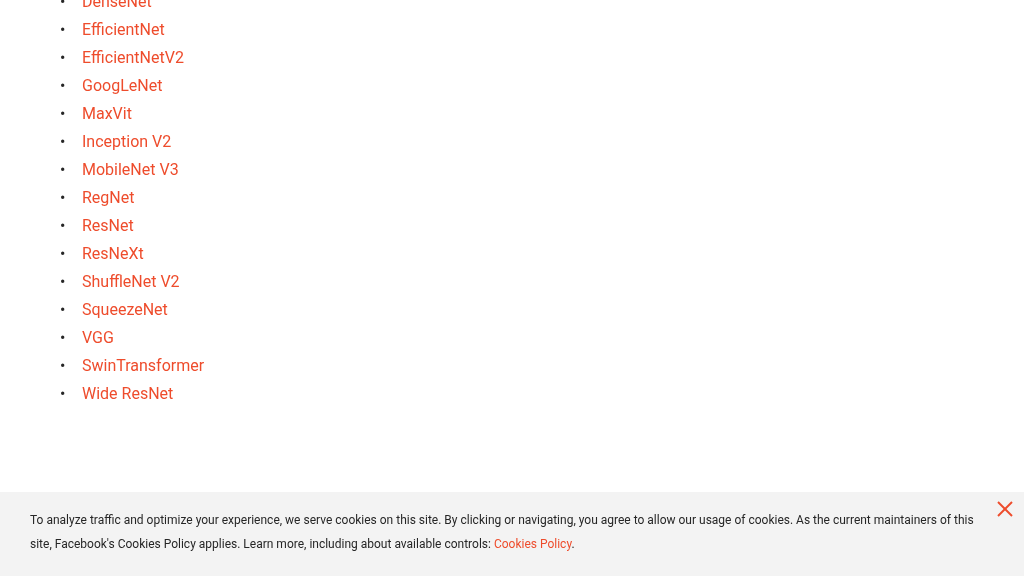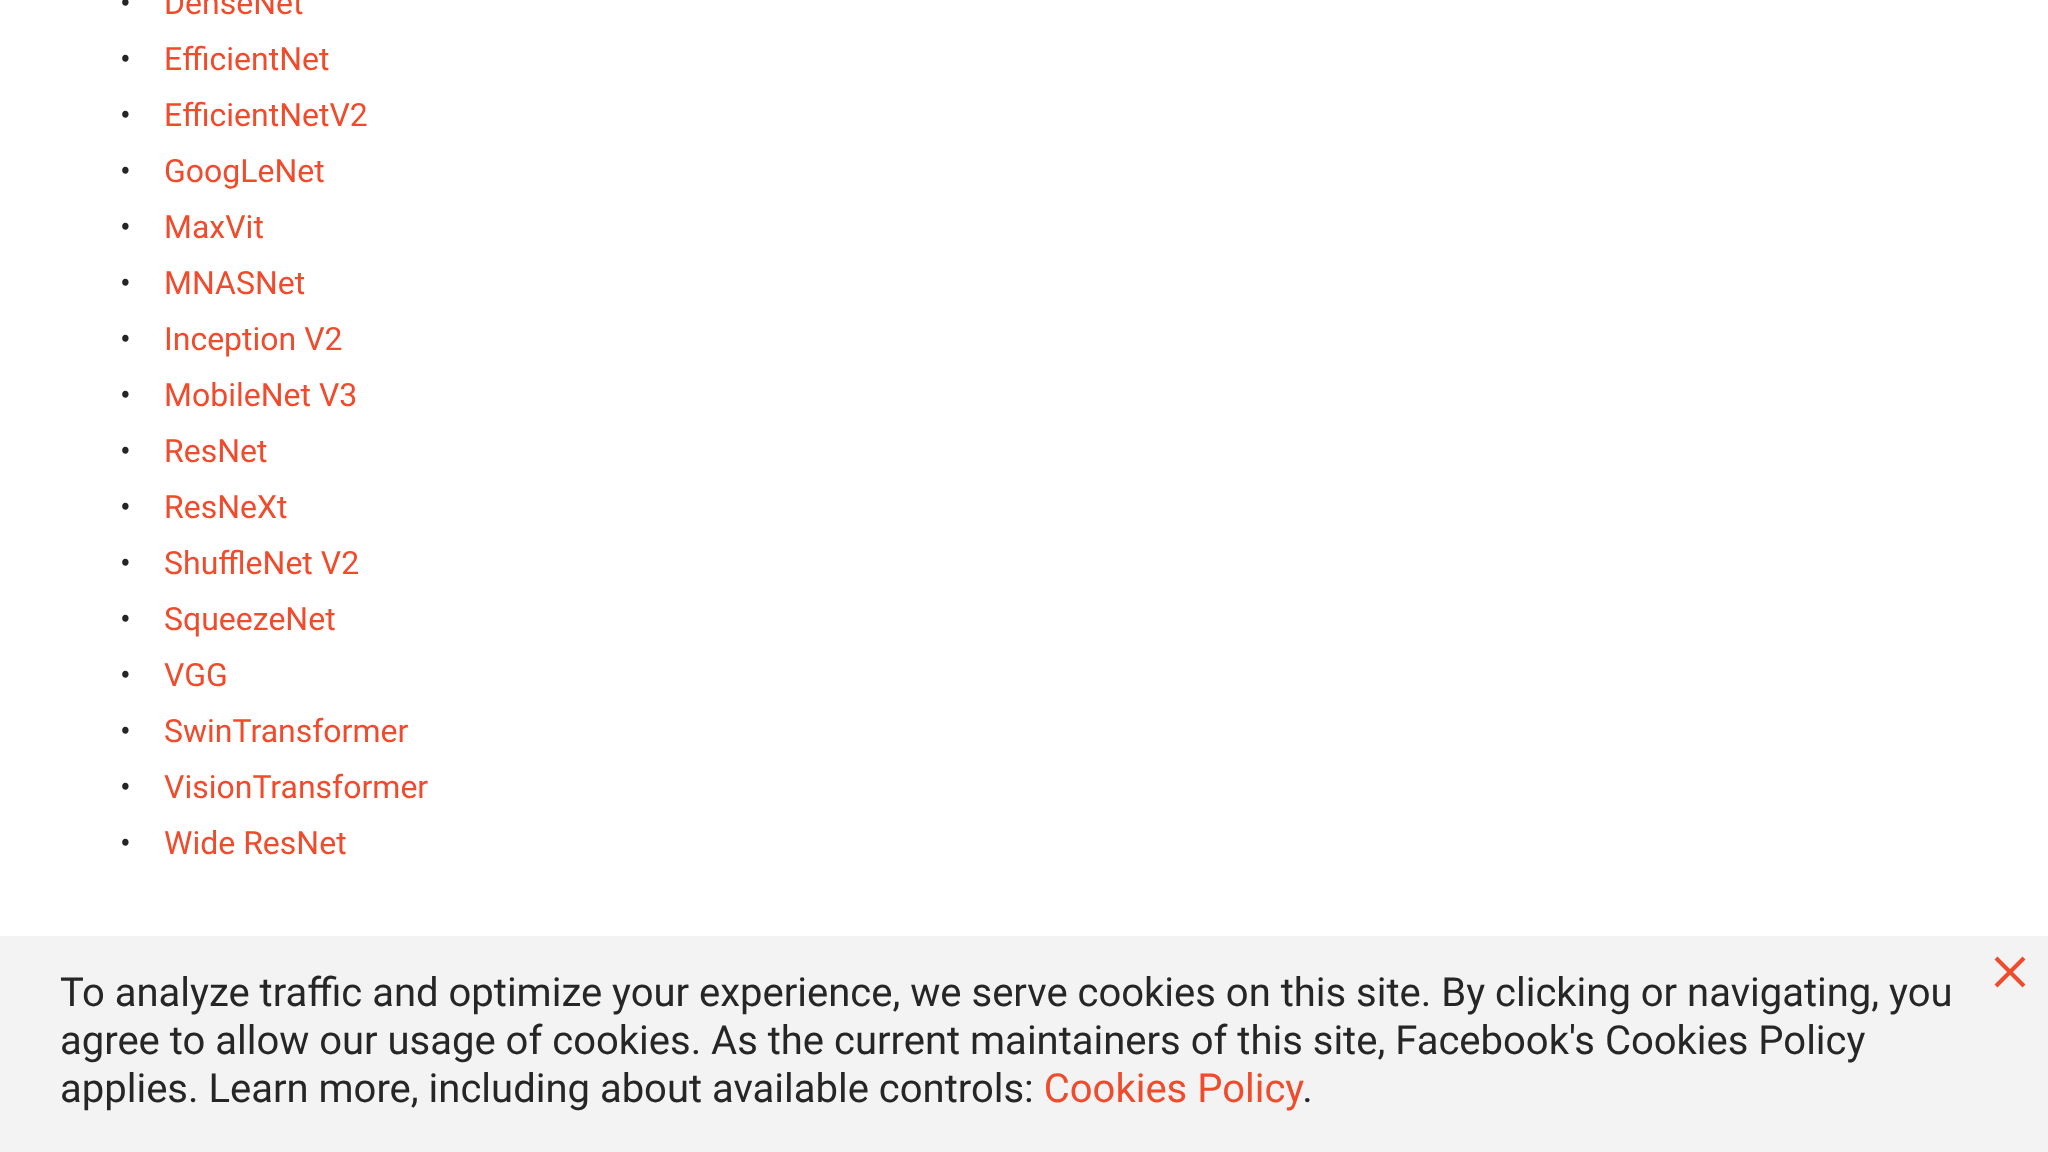--- a/index.html
+++ b/index.html
@@ -85,7 +85,6 @@
     <li><a href="#">EfficientNetV2</a></li>
     <li><a href="#">GoogLeNet</a></li>
     <li><a href="#">MaxVit</a></li>
-    <li><a href="#">MNASNet</a></li>
     <li><a href="#">Inception V2</a></li>
     <li><a href="#">MobileNet V3</a></li>
     <li><a href="#">ResNet</a></li>

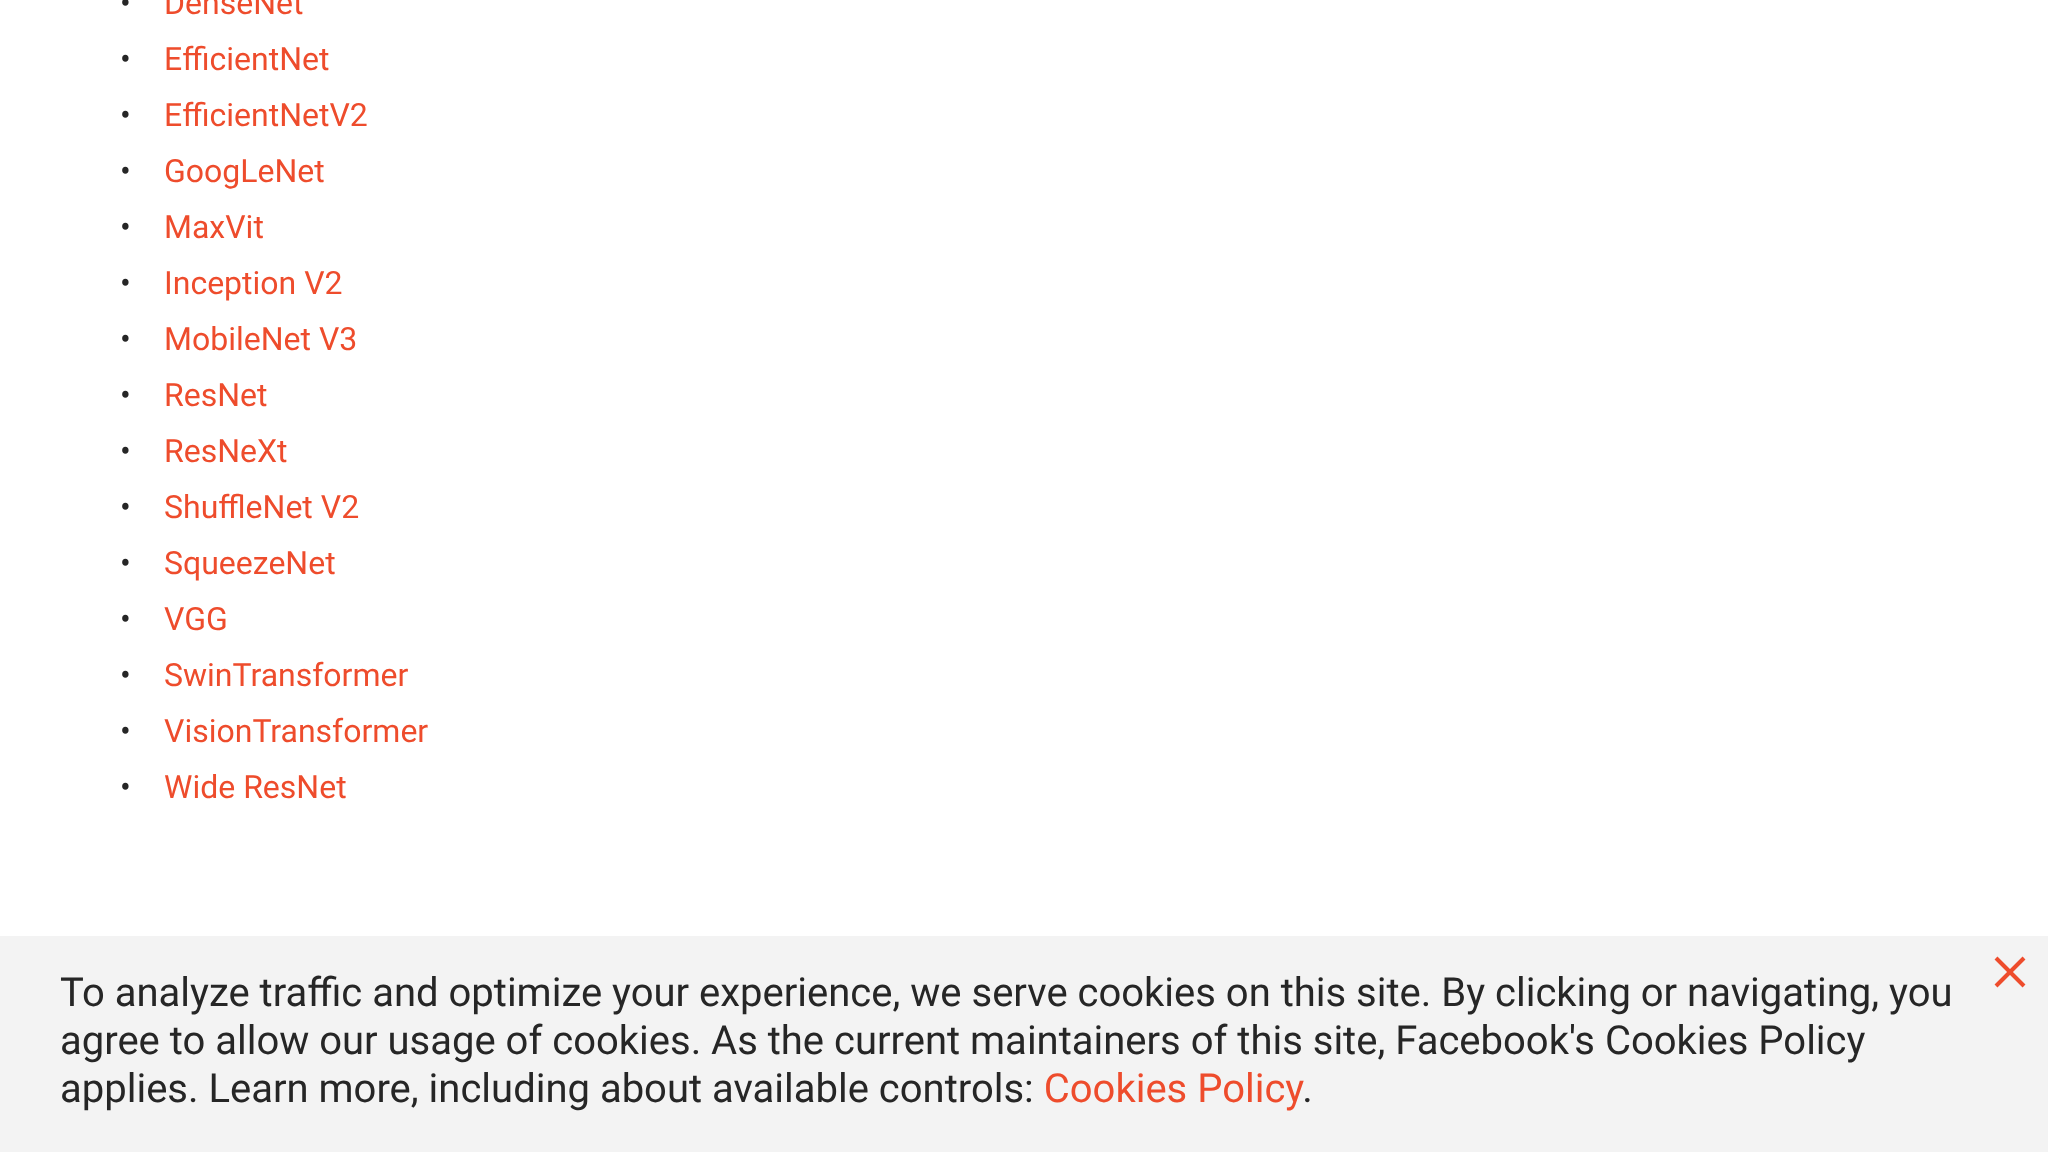--- a/index.html
+++ b/index.html
@@ -87,6 +87,7 @@
     <li><a href="#">MaxVit</a></li>
     <li><a href="#">Inception V2</a></li>
     <li><a href="#">MobileNet V3</a></li>
+    <li><a href="#">RegNet</a></li>
     <li><a href="#">ResNet</a></li>
     <li><a href="#">ResNeXt</a></li>
     <li><a href="#">ShuffleNet V2</a></li>

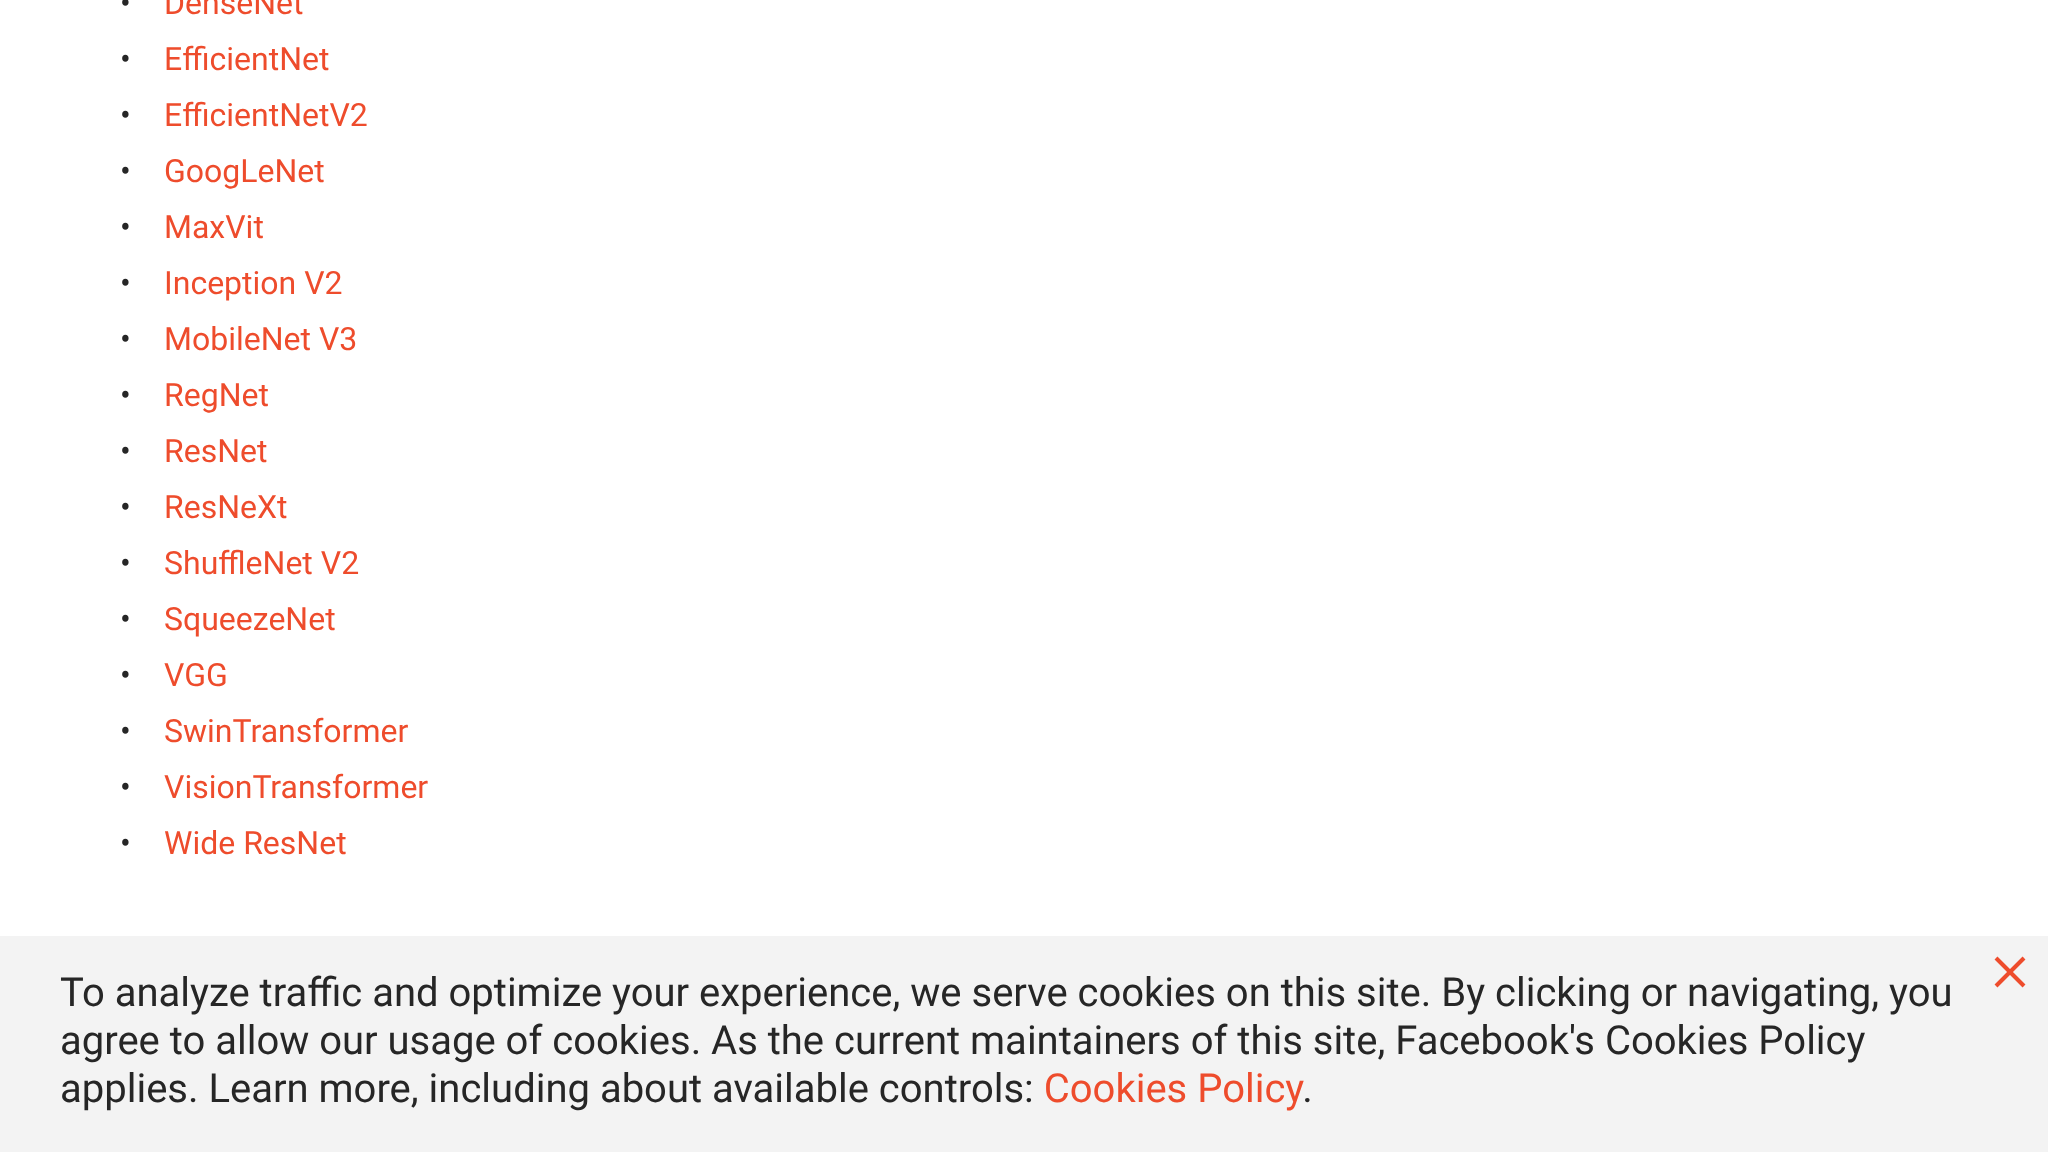--- a/index.html
+++ b/index.html
@@ -94,7 +94,6 @@
     <li><a href="#">SqueezeNet</a></li>
     <li><a href="#">VGG</a></li>
     <li><a href="#">SwinTransformer</a></li>
-    <li><a href="#">VisionTransformer</a></li>
     <li><a href="#">Wide ResNet</a></li>
   </ul>
 </div>

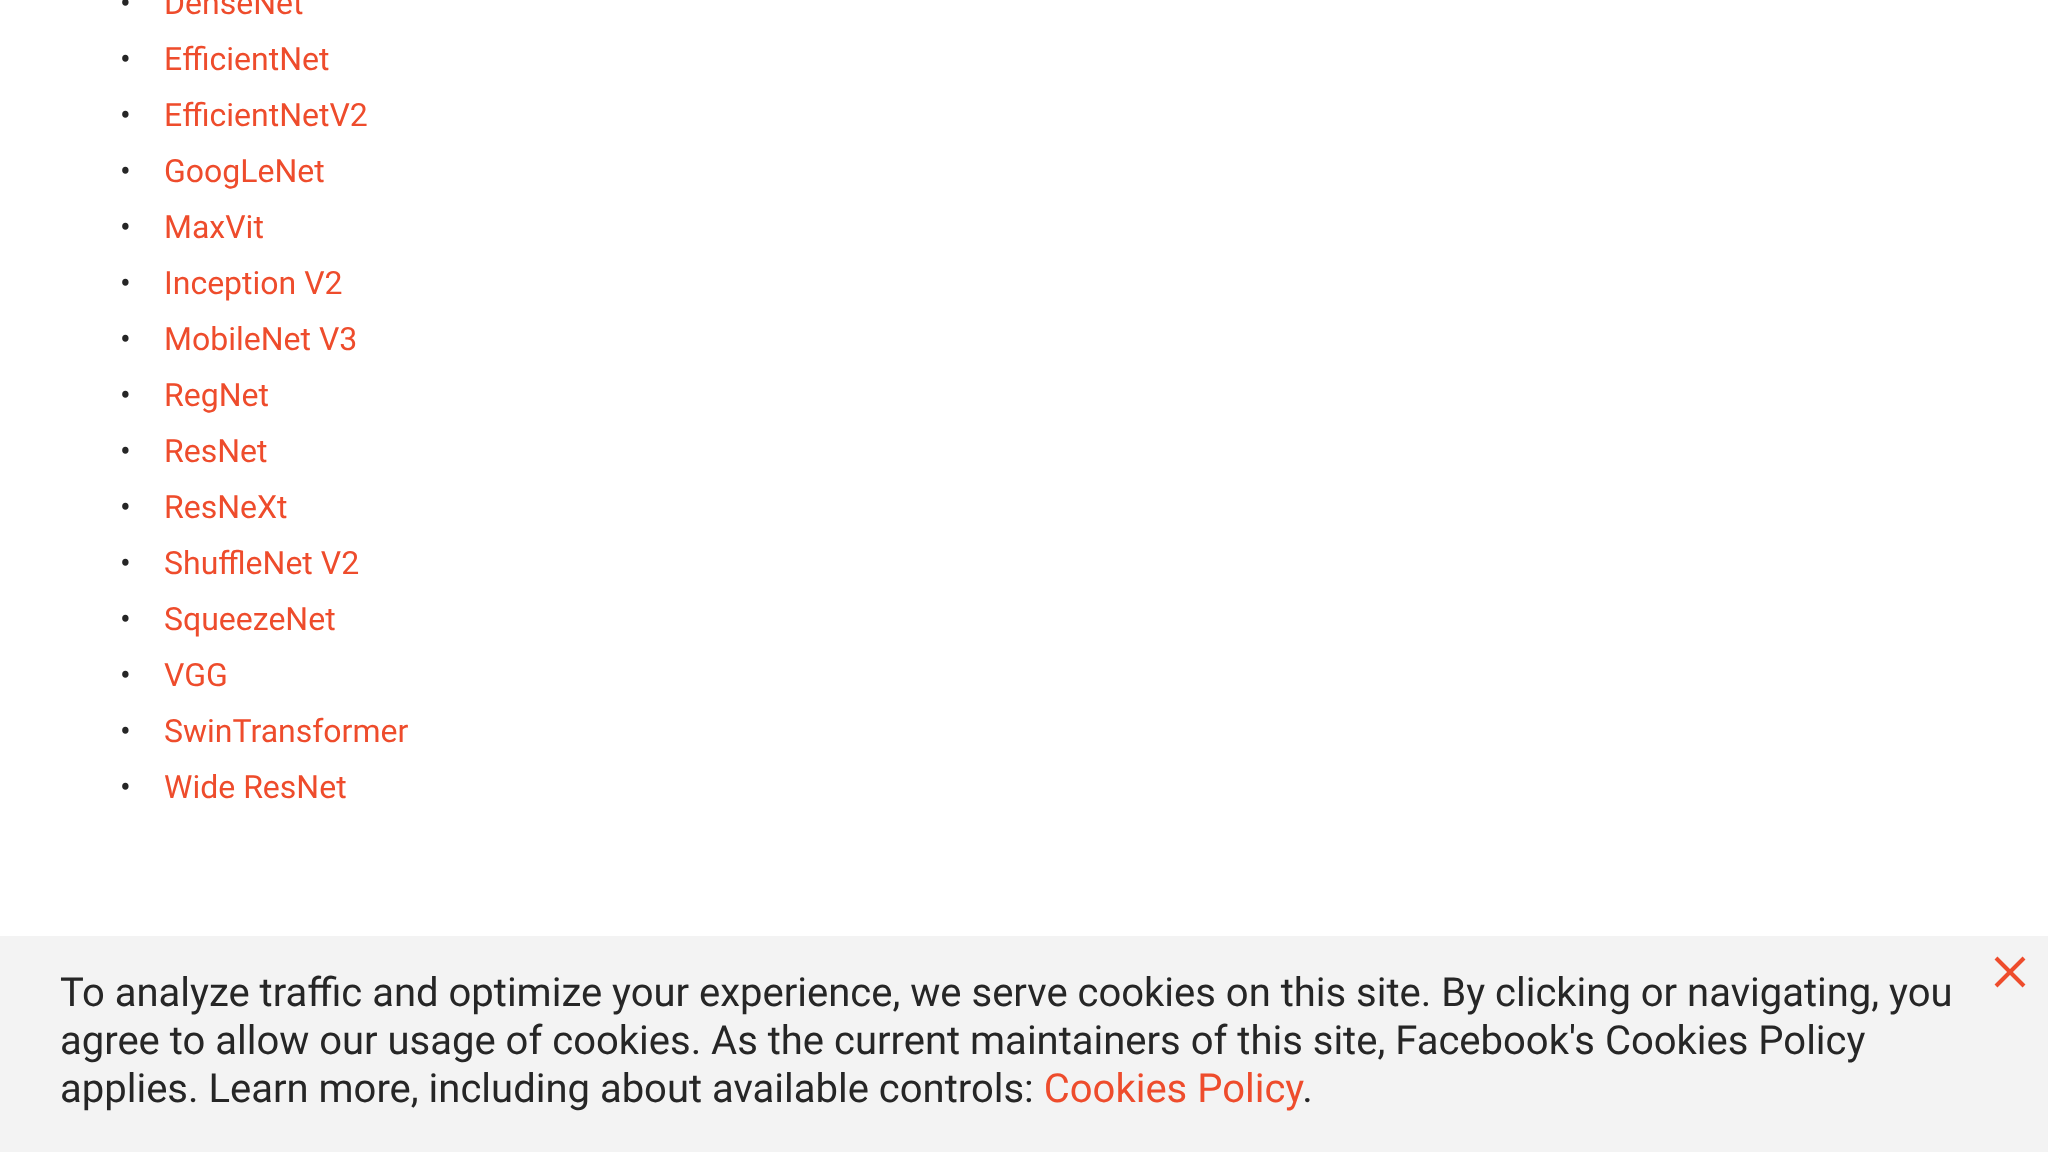--- a/index.html
+++ b/index.html
@@ -50,7 +50,7 @@
       right: 0;
       background: #f3f3f3;
       padding: 16px 30px 20px 30px;
-      font-size: 20px;
+      font-size: 12px;
       line-height: 24px;
       color: #262626;
     }

